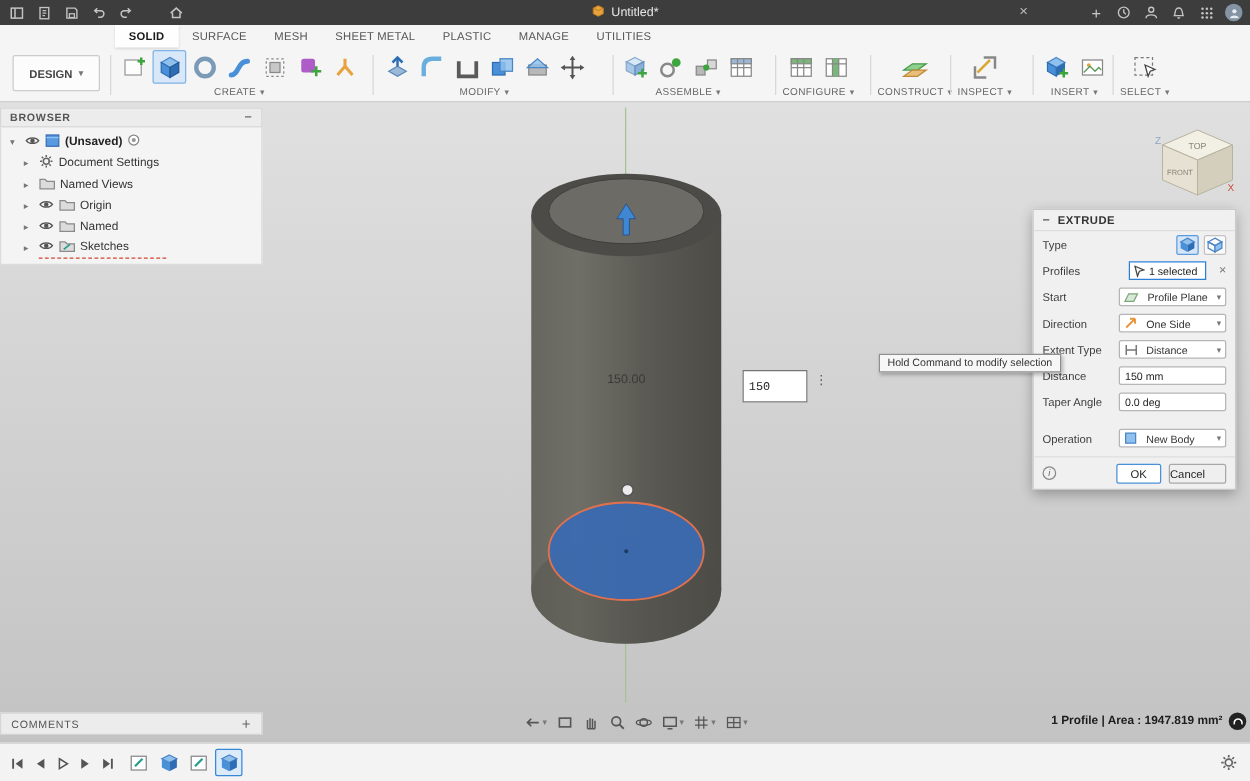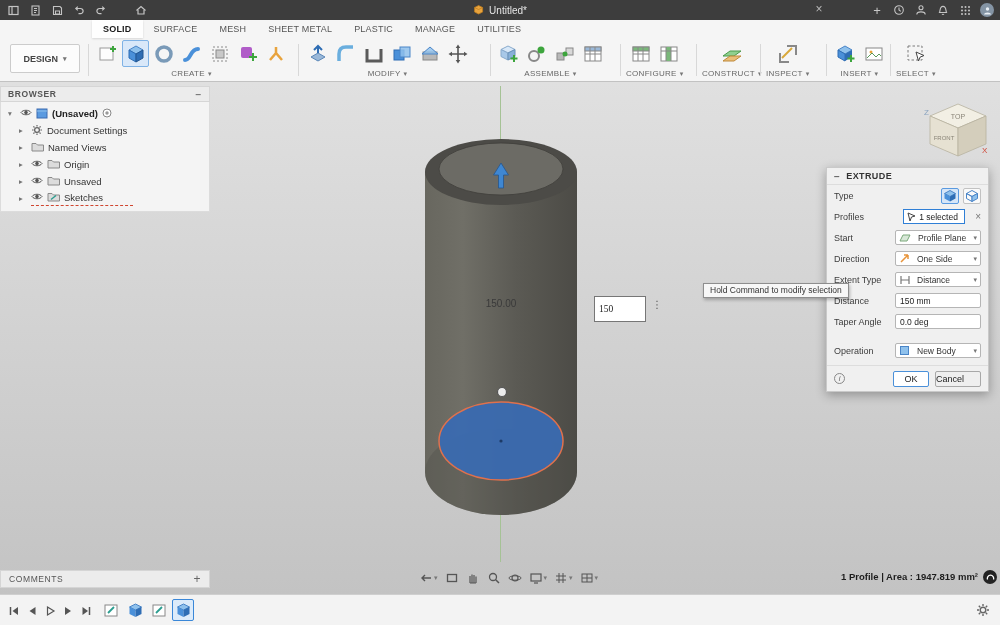--- a/index.html
+++ b/index.html
@@ -537,7 +537,7 @@
           <span><svg width="13" height="11">
                 <path d="M1 2.5 H5 L6.5 4 H12.5 V10 H1 Z" fill="#dcdcdc" stroke="#8a8a8a"></path>
               </svg></span>
-          <span>Unsaved</span>
+          <span>Named</span>
         </div>
         <div class="brow child">
           <span class="tree-arrow">▸</span>

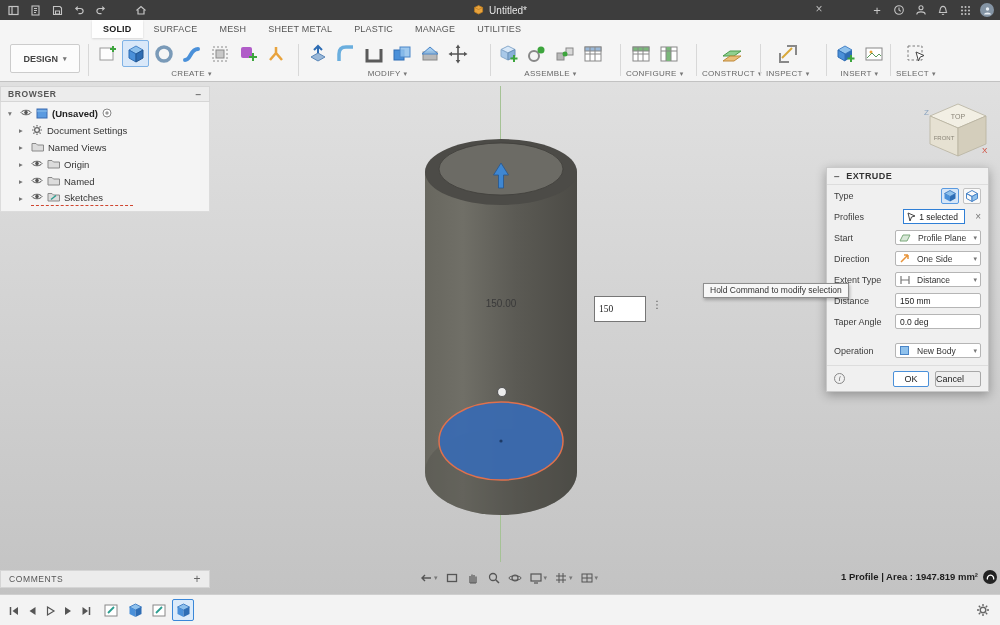--- a/index.html
+++ b/index.html
@@ -55,7 +55,7 @@
 
   
   .dim-label { position:absolute; left:477px; top:216px; width:48px; text-align:center; font-size:10px; color:#3a3a3a; z-index:4; }
-  .dim-input { position:absolute; left:594px; top:214px; width:52px; height:17px; border:1px solid #767676; background:#fff; font-size:9.5px; padding:12px 4px; color:#222; font-family:Liberation Serif, serif; z-index:4; }
+  .dim-input { position:absolute; left:594px; top:214px; width:52px; height:17px; border:1px solid #767676; background:#fff; font-size:9.5px; padding:12px 4px; color:#222; font-family:Liberation Mono, monospace; z-index:4; }
   .dim-kebab { position:absolute; left:652px; top:214px; width:10px; height:17px; line-height:17px; text-align:center; font-size:10px; color:#555; z-index:4; }
   .tooltip { position:absolute; left:703px; top:201px; height:15px; padding:0 6px; background:#f7f7f7; border:1px solid #8e8e8e; font-size:8.5px; line-height:13px; color:#333; white-space:nowrap; box-shadow:1px 2px 3px rgba(0,0,0,.25); z-index:9; }
 

